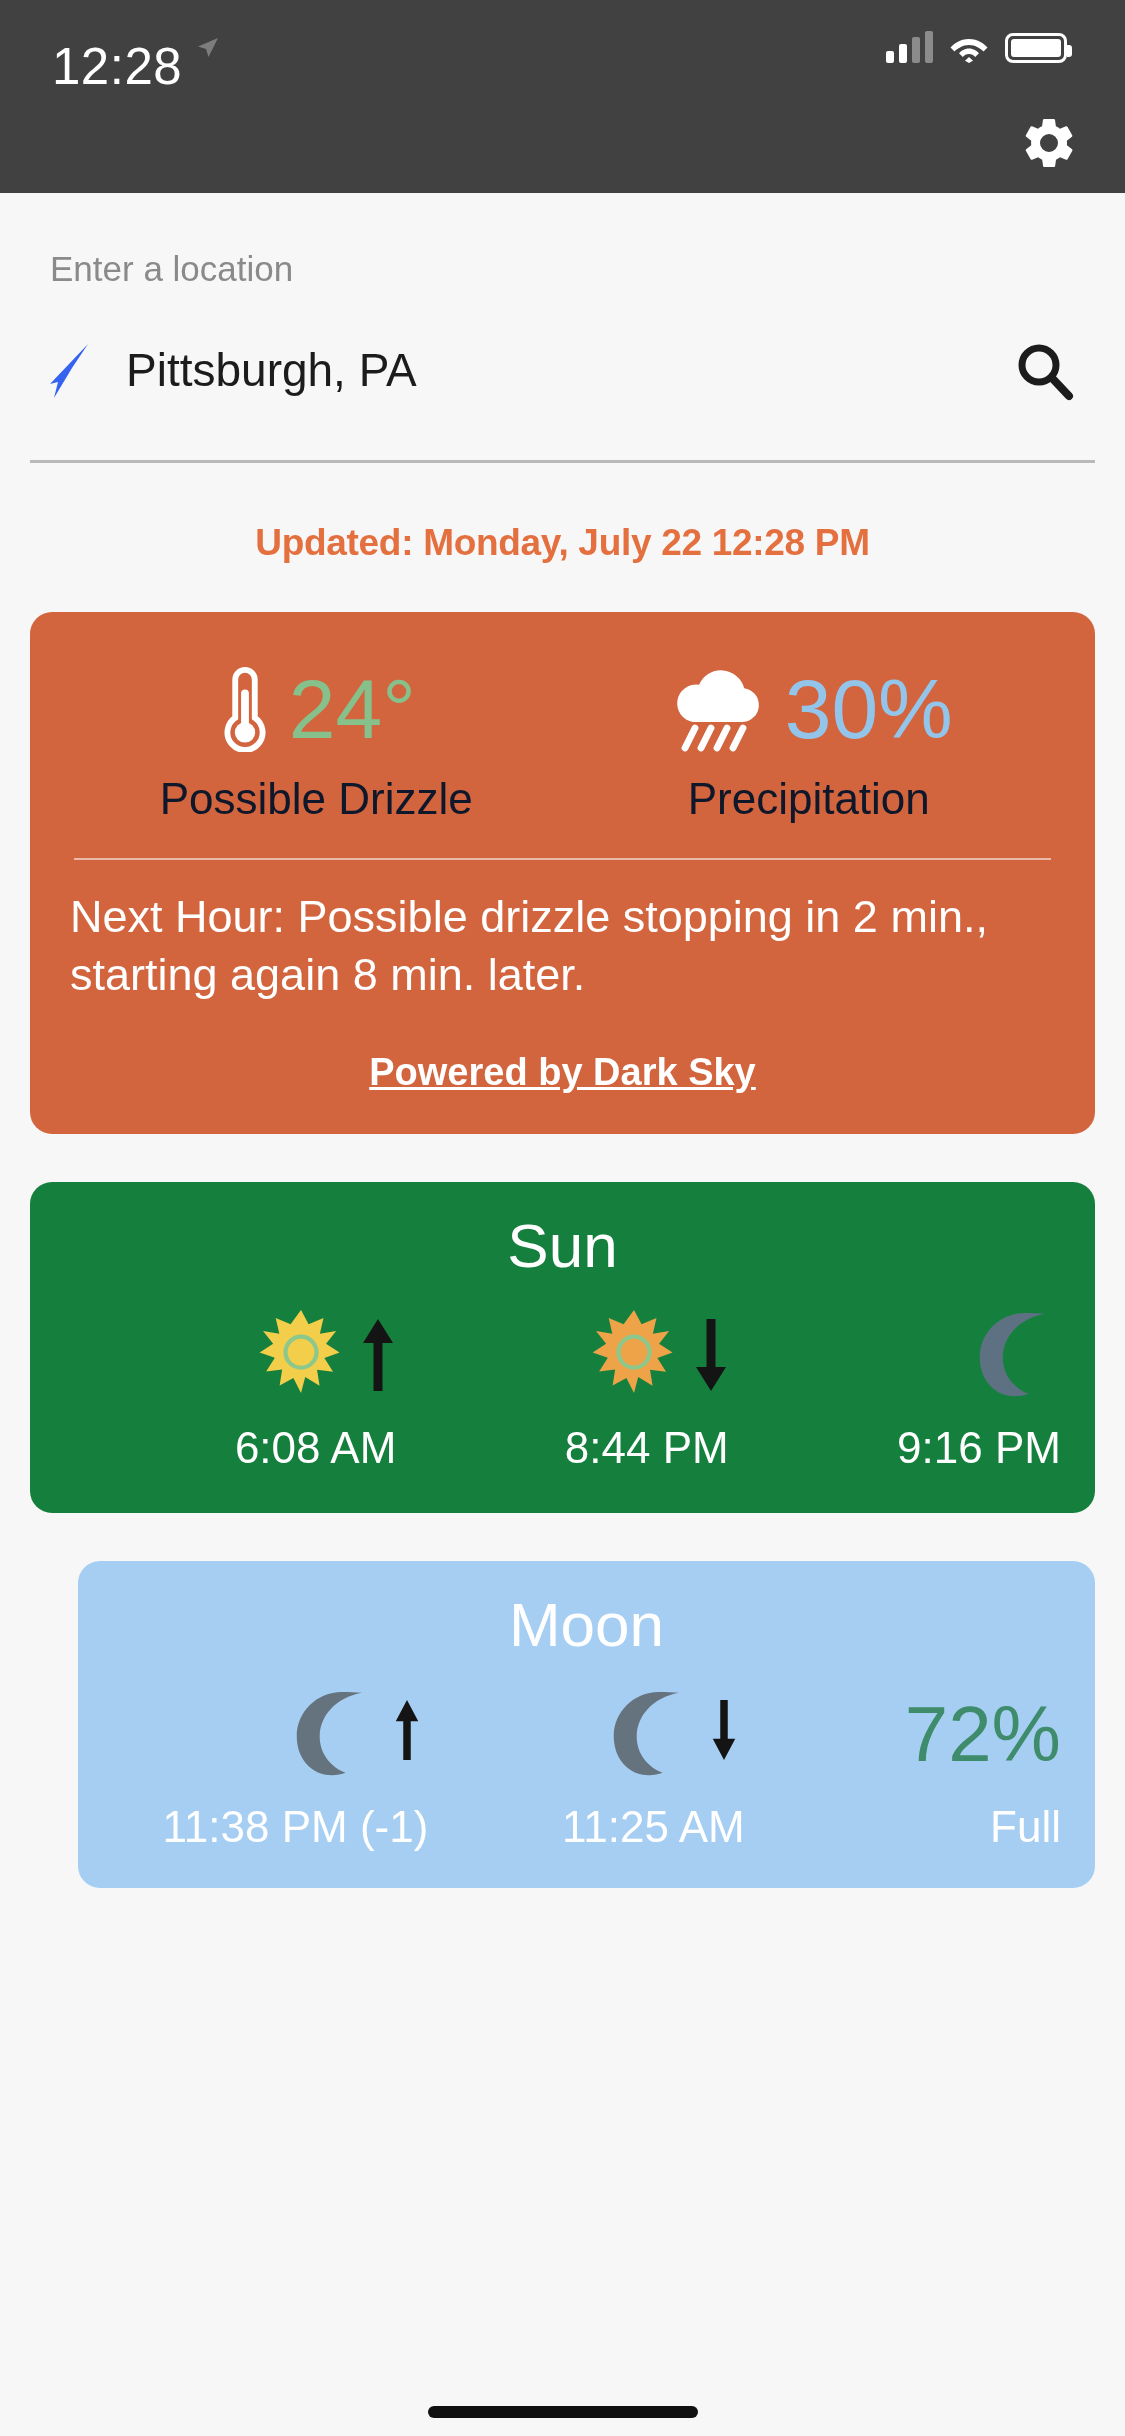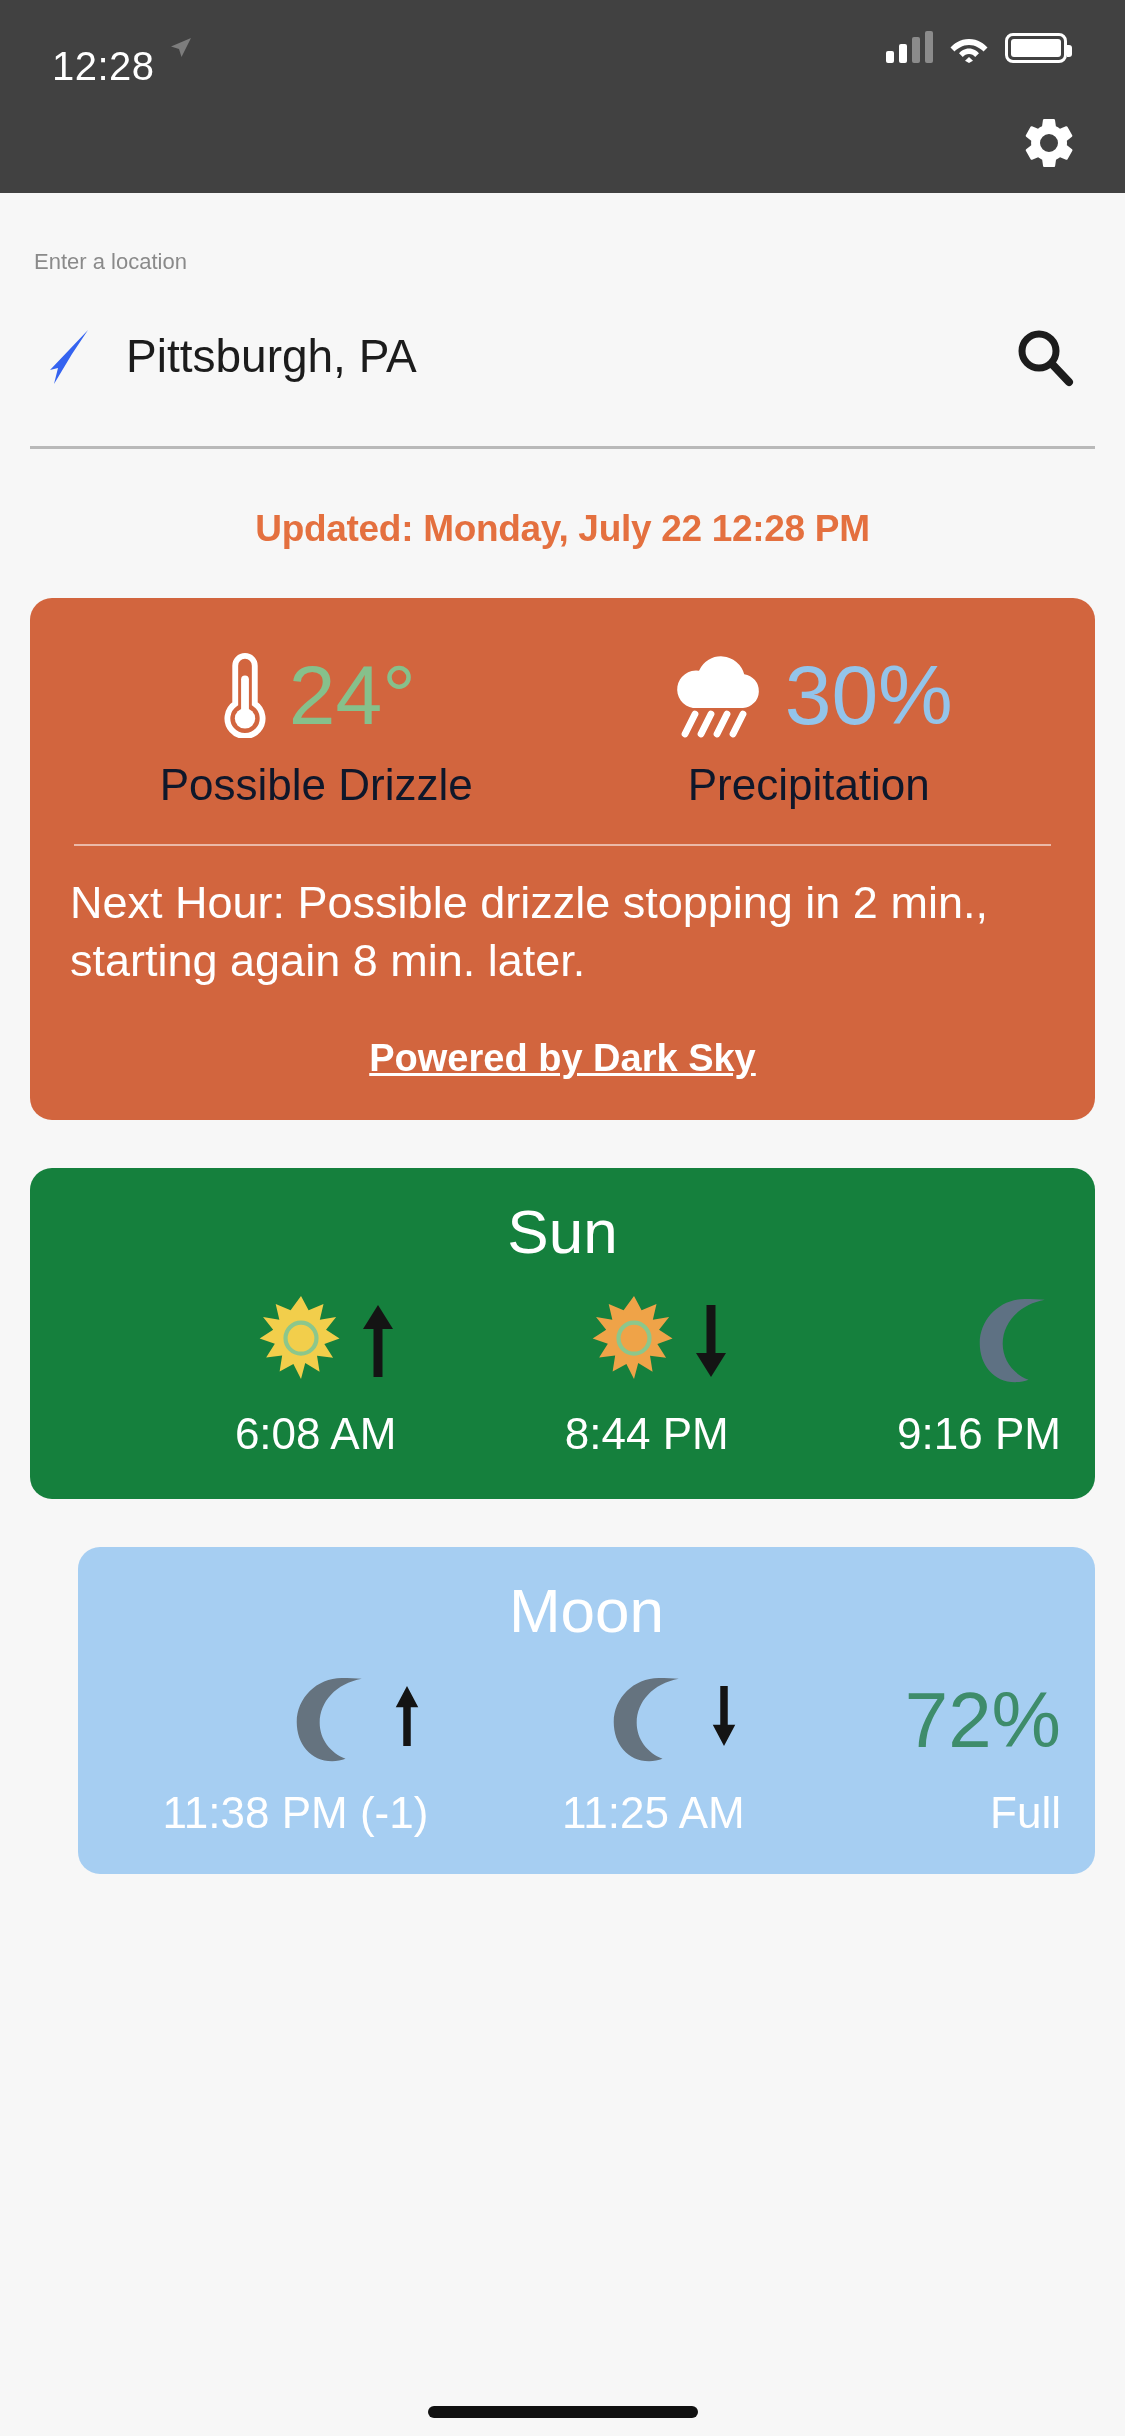--- a/index.html
+++ b/index.html
@@ -18,7 +18,7 @@
     padding:0 58px 0 52px; position:relative;
   }
   .sb-left{ display:flex; align-items:center; gap:14px; }
-  .sb-time{ font-size:40px; font-weight:400; letter-spacing:0.5px;margin-top:36px; }
+  .sb-time{ font-size:51px; font-weight:400; letter-spacing:0.5px;margin-top:36px; }
   .sb-loc{ width:24px; height:24px; }
   .sb-right{ display:flex; align-items:center; gap:16px; }
   .bars{ display:flex; align-items:flex-end; gap:5px; height:30px; }

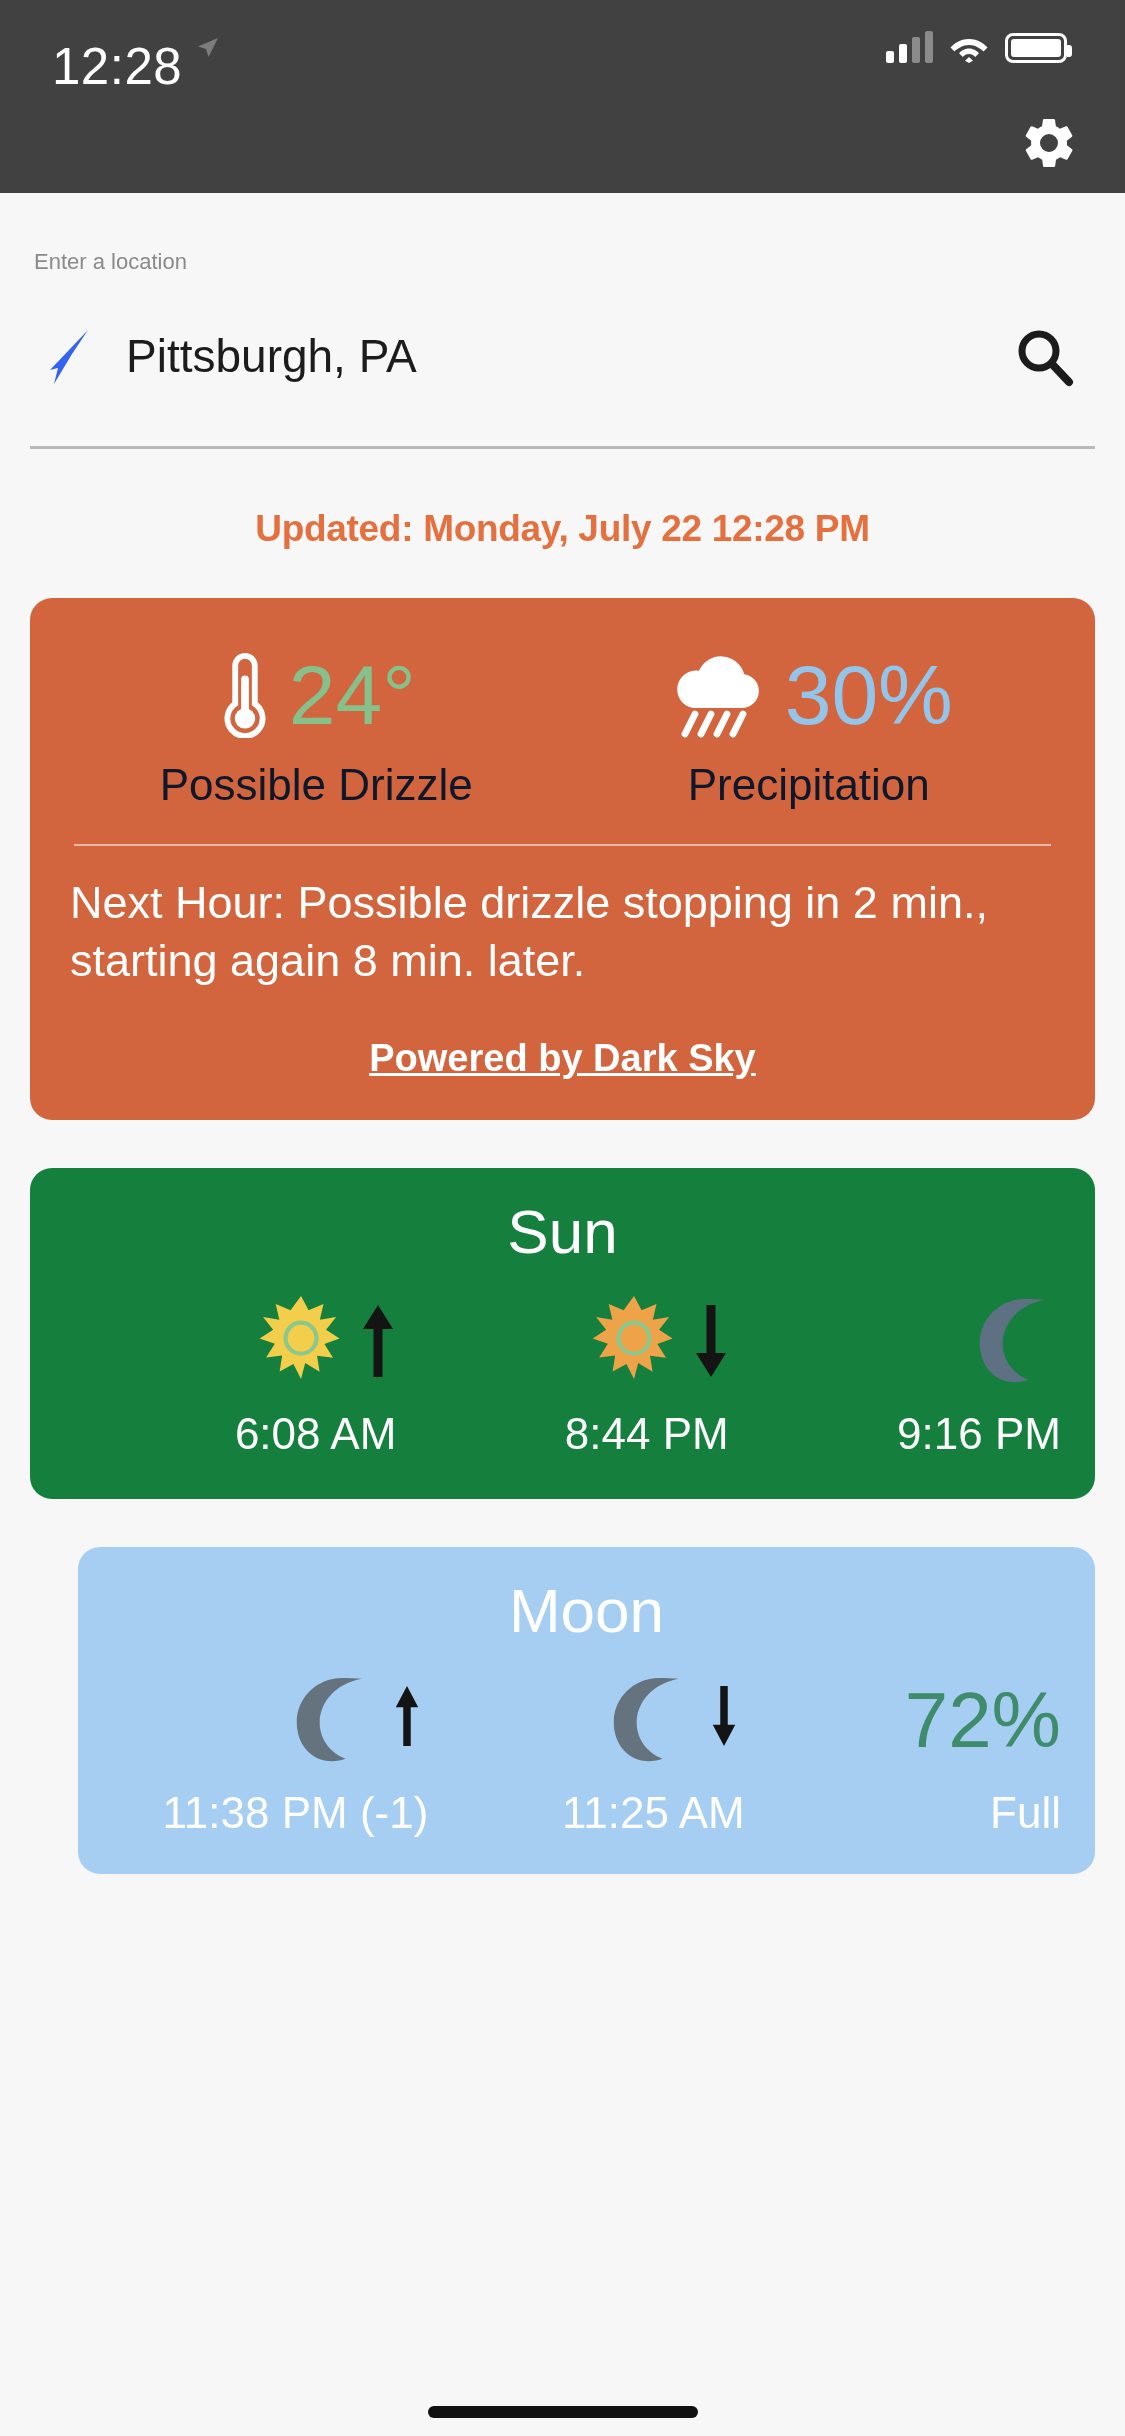--- a/index.html
+++ b/index.html
@@ -54,7 +54,7 @@
   .content{ padding:0 30px; }
 
   .field-label{
-    color:#8A8A8A; font-size:22px; margin-top:56px; margin-left:4px;
+    color:#8A8A8A; font-size:35px; margin-top:56px; margin-left:20px;
   }
   .loc-row{
     display:flex; align-items:center; margin-top:38px; padding:0 4px;

